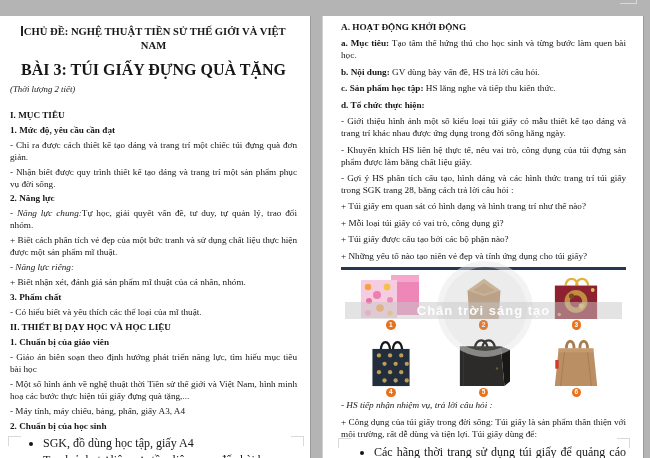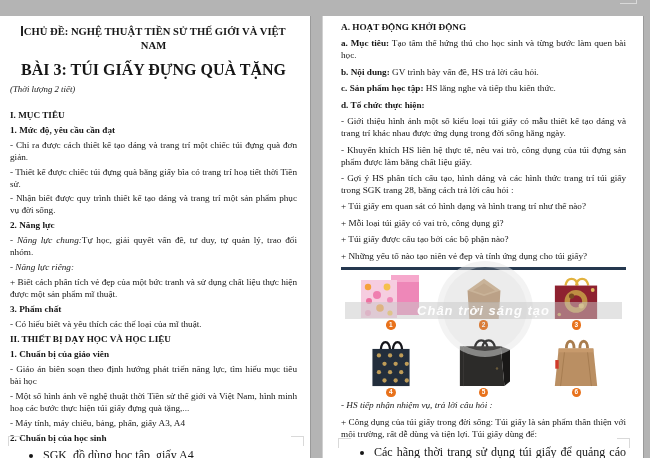--- a/index.html
+++ b/index.html
@@ -78,7 +78,7 @@
   <div class="page page-right">
     <p class="doc-p b q">A. HOẠT ĐỘNG KHỞI ĐỘNG</p>
     <p class="doc-p q"><span class="b">a. Mục tiêu: </span><span>Tạo tâm thế hứng thú cho học sinh và từng bước làm quen bài học.</span></p>
-    <p class="doc-p q"><span class="b">b. Nội dung: </span><span>GV trình bày vấn đề, HS trả lời câu hỏi.</span></p>
+    <p class="doc-p q"><span class="b">b. Nội dung: </span><span>GV dùng bày vấn đề, HS trả lời câu hỏi.</span></p>
     <p class="doc-p q"><span class="b">c. Sản phẩm học tập: </span><span>HS lắng nghe và tiếp thu kiến thức.</span></p>
     <p class="doc-p b q">d. Tổ chức thực hiện:</p>
     <p class="doc-p q">- Giới thiệu hình ảnh một số kiểu loại túi giấy có mẫu thiết kế tạo dáng và trang trí khác nhau được ứng dụng trong đời sống hằng ngày.</p>

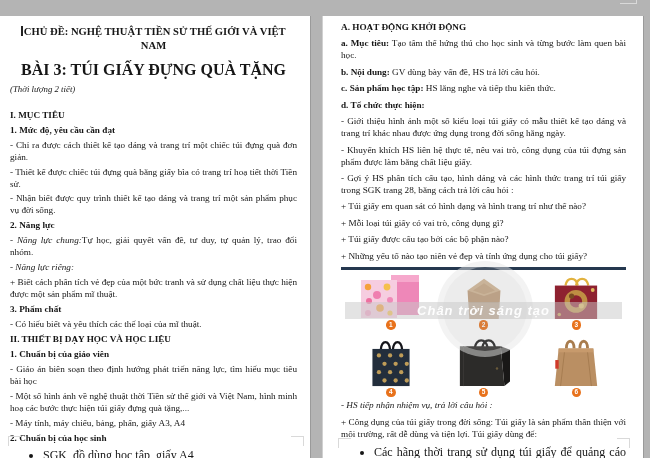--- a/index.html
+++ b/index.html
@@ -53,7 +53,6 @@
     <p class="doc-p b">I. MỤC TIÊU</p>
     <p class="doc-p b">1. Mức độ, yêu cầu cần đạt</p>
     <p class="doc-p">- Chỉ ra được cách thiết kế tạo dáng và trang trí một chiếc túi đựng quà đơn giản.</p>
-    <p class="doc-p">- Thiết kế được chiếc túi đựng quà bằng giấy bìa có trang trí hoạ tiết thời Tiền sử.</p>
     <p class="doc-p">- Nhận biết được quy trình thiết kế tạo dáng và trang trí một sản phẩm phục vụ đời sống.</p>
     <p class="doc-p b">2. Năng lực</p>
     <p class="doc-p"><span class="bi">- Năng lực chung:</span><span>Tự học, giải quyết vấn đề, tư duy, tự quản lý, trao đổi nhóm.</span></p>

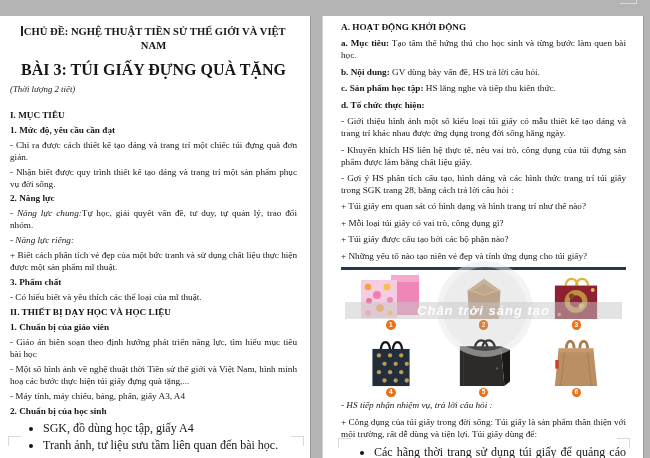--- a/index.html
+++ b/index.html
@@ -56,8 +56,8 @@
     <p class="doc-p">- Nhận biết được quy trình thiết kế tạo dáng và trang trí một sản phẩm phục vụ đời sống.</p>
     <p class="doc-p b">2. Năng lực</p>
     <p class="doc-p"><span class="bi">- Năng lực chung:</span><span>Tự học, giải quyết vấn đề, tư duy, tự quản lý, trao đổi nhóm.</span></p>
+    <p class="doc-p">+ Biết cách phân tích vẻ đẹp của một bức tranh và sử dụng chất liệu thực hiện được một sản phẩm mĩ thuật.</p>
     <p class="doc-p bi">- Năng lực riêng:</p>
-    <p class="doc-p">+ Biết cách phân tích vẻ đẹp của một bức tranh và sử dụng chất liệu thực hiện được một sản phẩm mĩ thuật.</p>
     <p class="doc-p b">3. Phẩm chất</p>
     <p class="doc-p">- Có hiểu biết và yêu thích các thể loại của mĩ thuật.</p>
     <p class="doc-p b">II. THIẾT BỊ DẠY HỌC VÀ HỌC LIỆU</p>

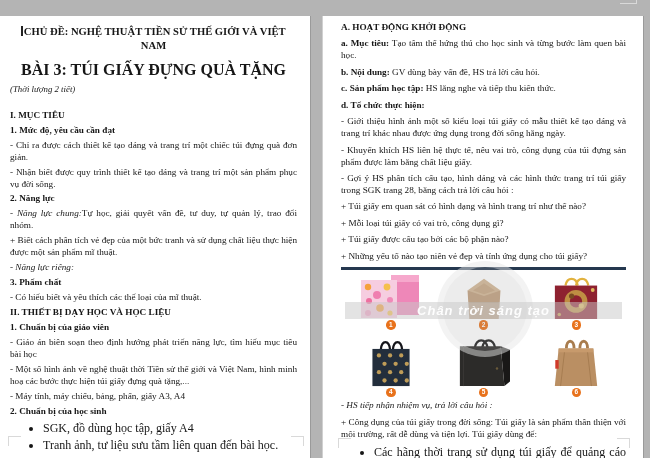--- a/index.html
+++ b/index.html
@@ -58,6 +58,7 @@
     <p class="doc-p"><span class="bi">- Năng lực chung:</span><span>Tự học, giải quyết vấn đề, tư duy, tự quản lý, trao đổi nhóm.</span></p>
     <p class="doc-p">+ Biết cách phân tích vẻ đẹp của một bức tranh và sử dụng chất liệu thực hiện được một sản phẩm mĩ thuật.</p>
     <p class="doc-p bi">- Năng lực riêng:</p>
+    <p class="doc-p">+ Biết nhận xét, đánh giá sản phẩm mĩ thuật của cá nhân, nhóm.</p>
     <p class="doc-p b">3. Phẩm chất</p>
     <p class="doc-p">- Có hiểu biết và yêu thích các thể loại của mĩ thuật.</p>
     <p class="doc-p b">II. THIẾT BỊ DẠY HỌC VÀ HỌC LIỆU</p>

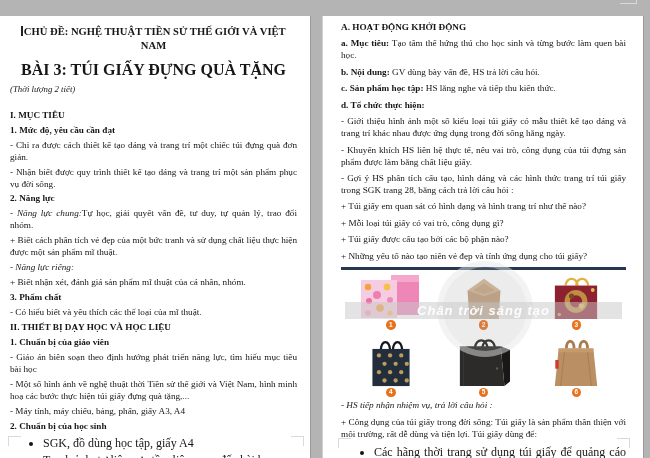--- a/index.html
+++ b/index.html
@@ -29,7 +29,7 @@
          display:flex;align-items:center;justify-content:center;line-height:1;}
   .wm-band{position:absolute;left:4px;right:4px;top:27px;height:17px;z-index:6;pointer-events:none;
            background:rgba(200,200,200,0.5);display:flex;align-items:center;justify-content:center;}
-  .wm-text{font-family:"Liberation Sans",sans-serif;font-style:italic;font-weight:bold;
+  .wm-text{font-family:"Liberation Sans",sans-serif;font-weight:bold;
            font-size:13px;color:rgba(255,255,255,0.95);letter-spacing:1px;white-space:nowrap;}
   .wm-circle{position:absolute;left:96px;top:-14px;width:96px;height:96px;border-radius:50%;
              background:rgba(170,170,170,0.22);border:6px solid rgba(255,255,255,0.35);

